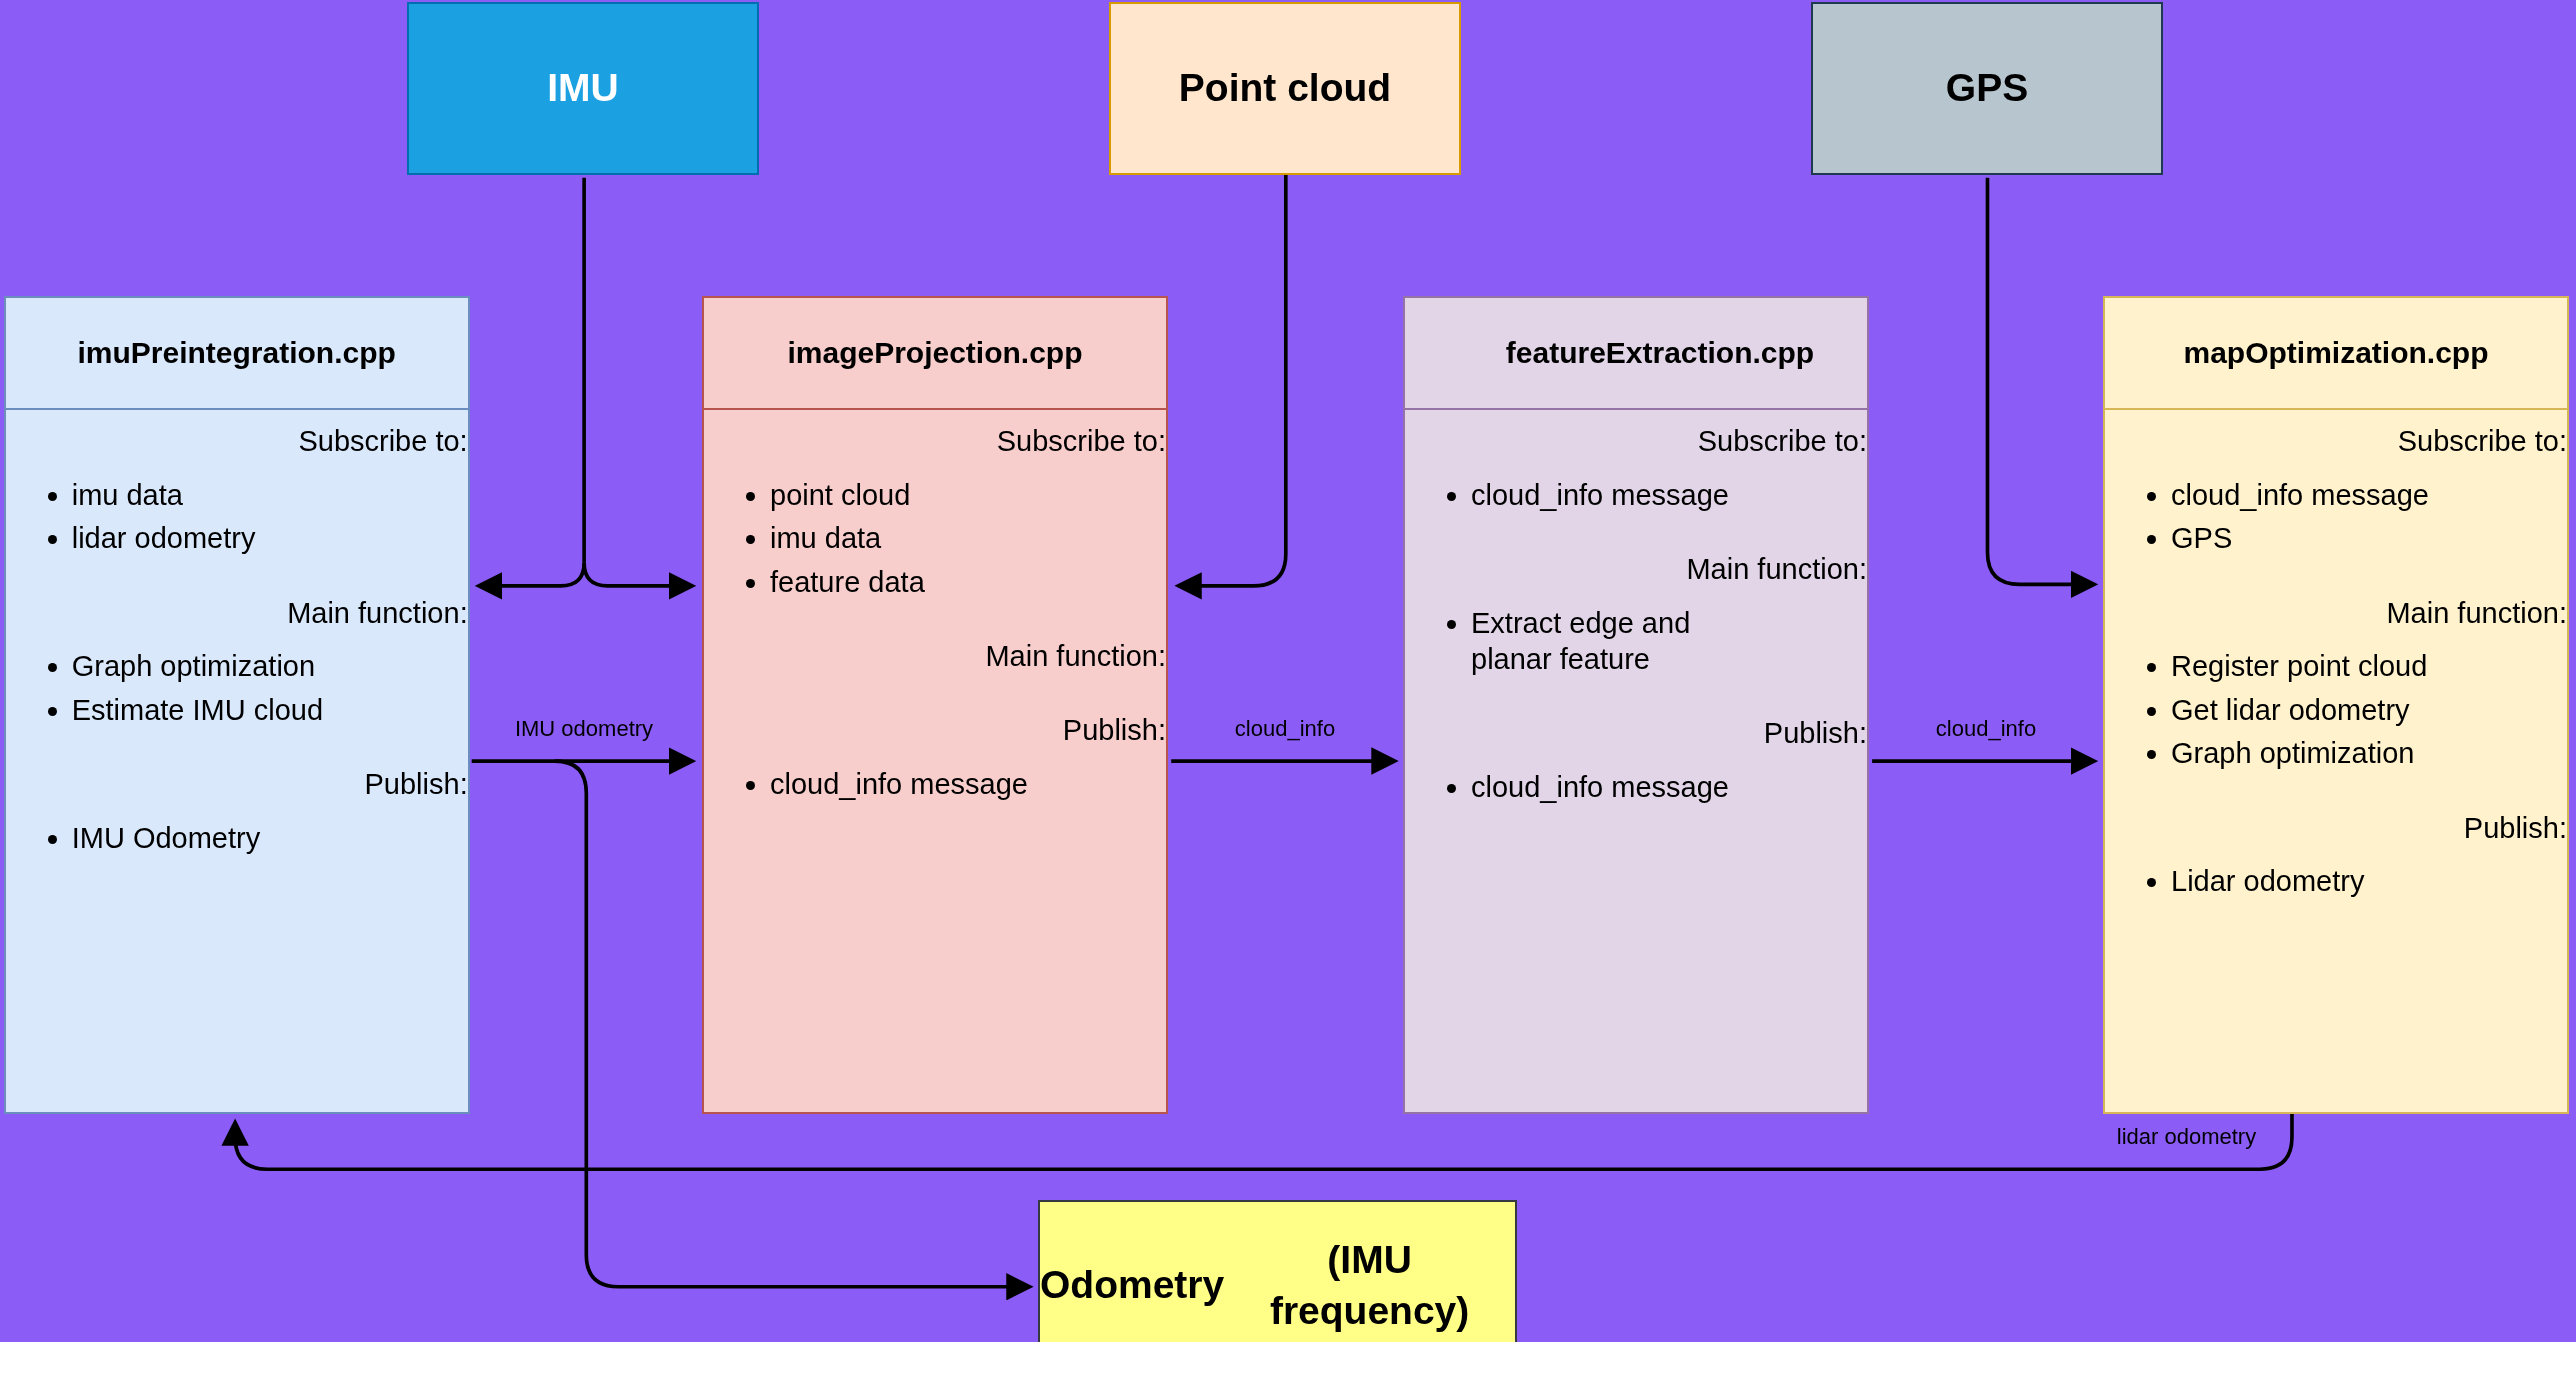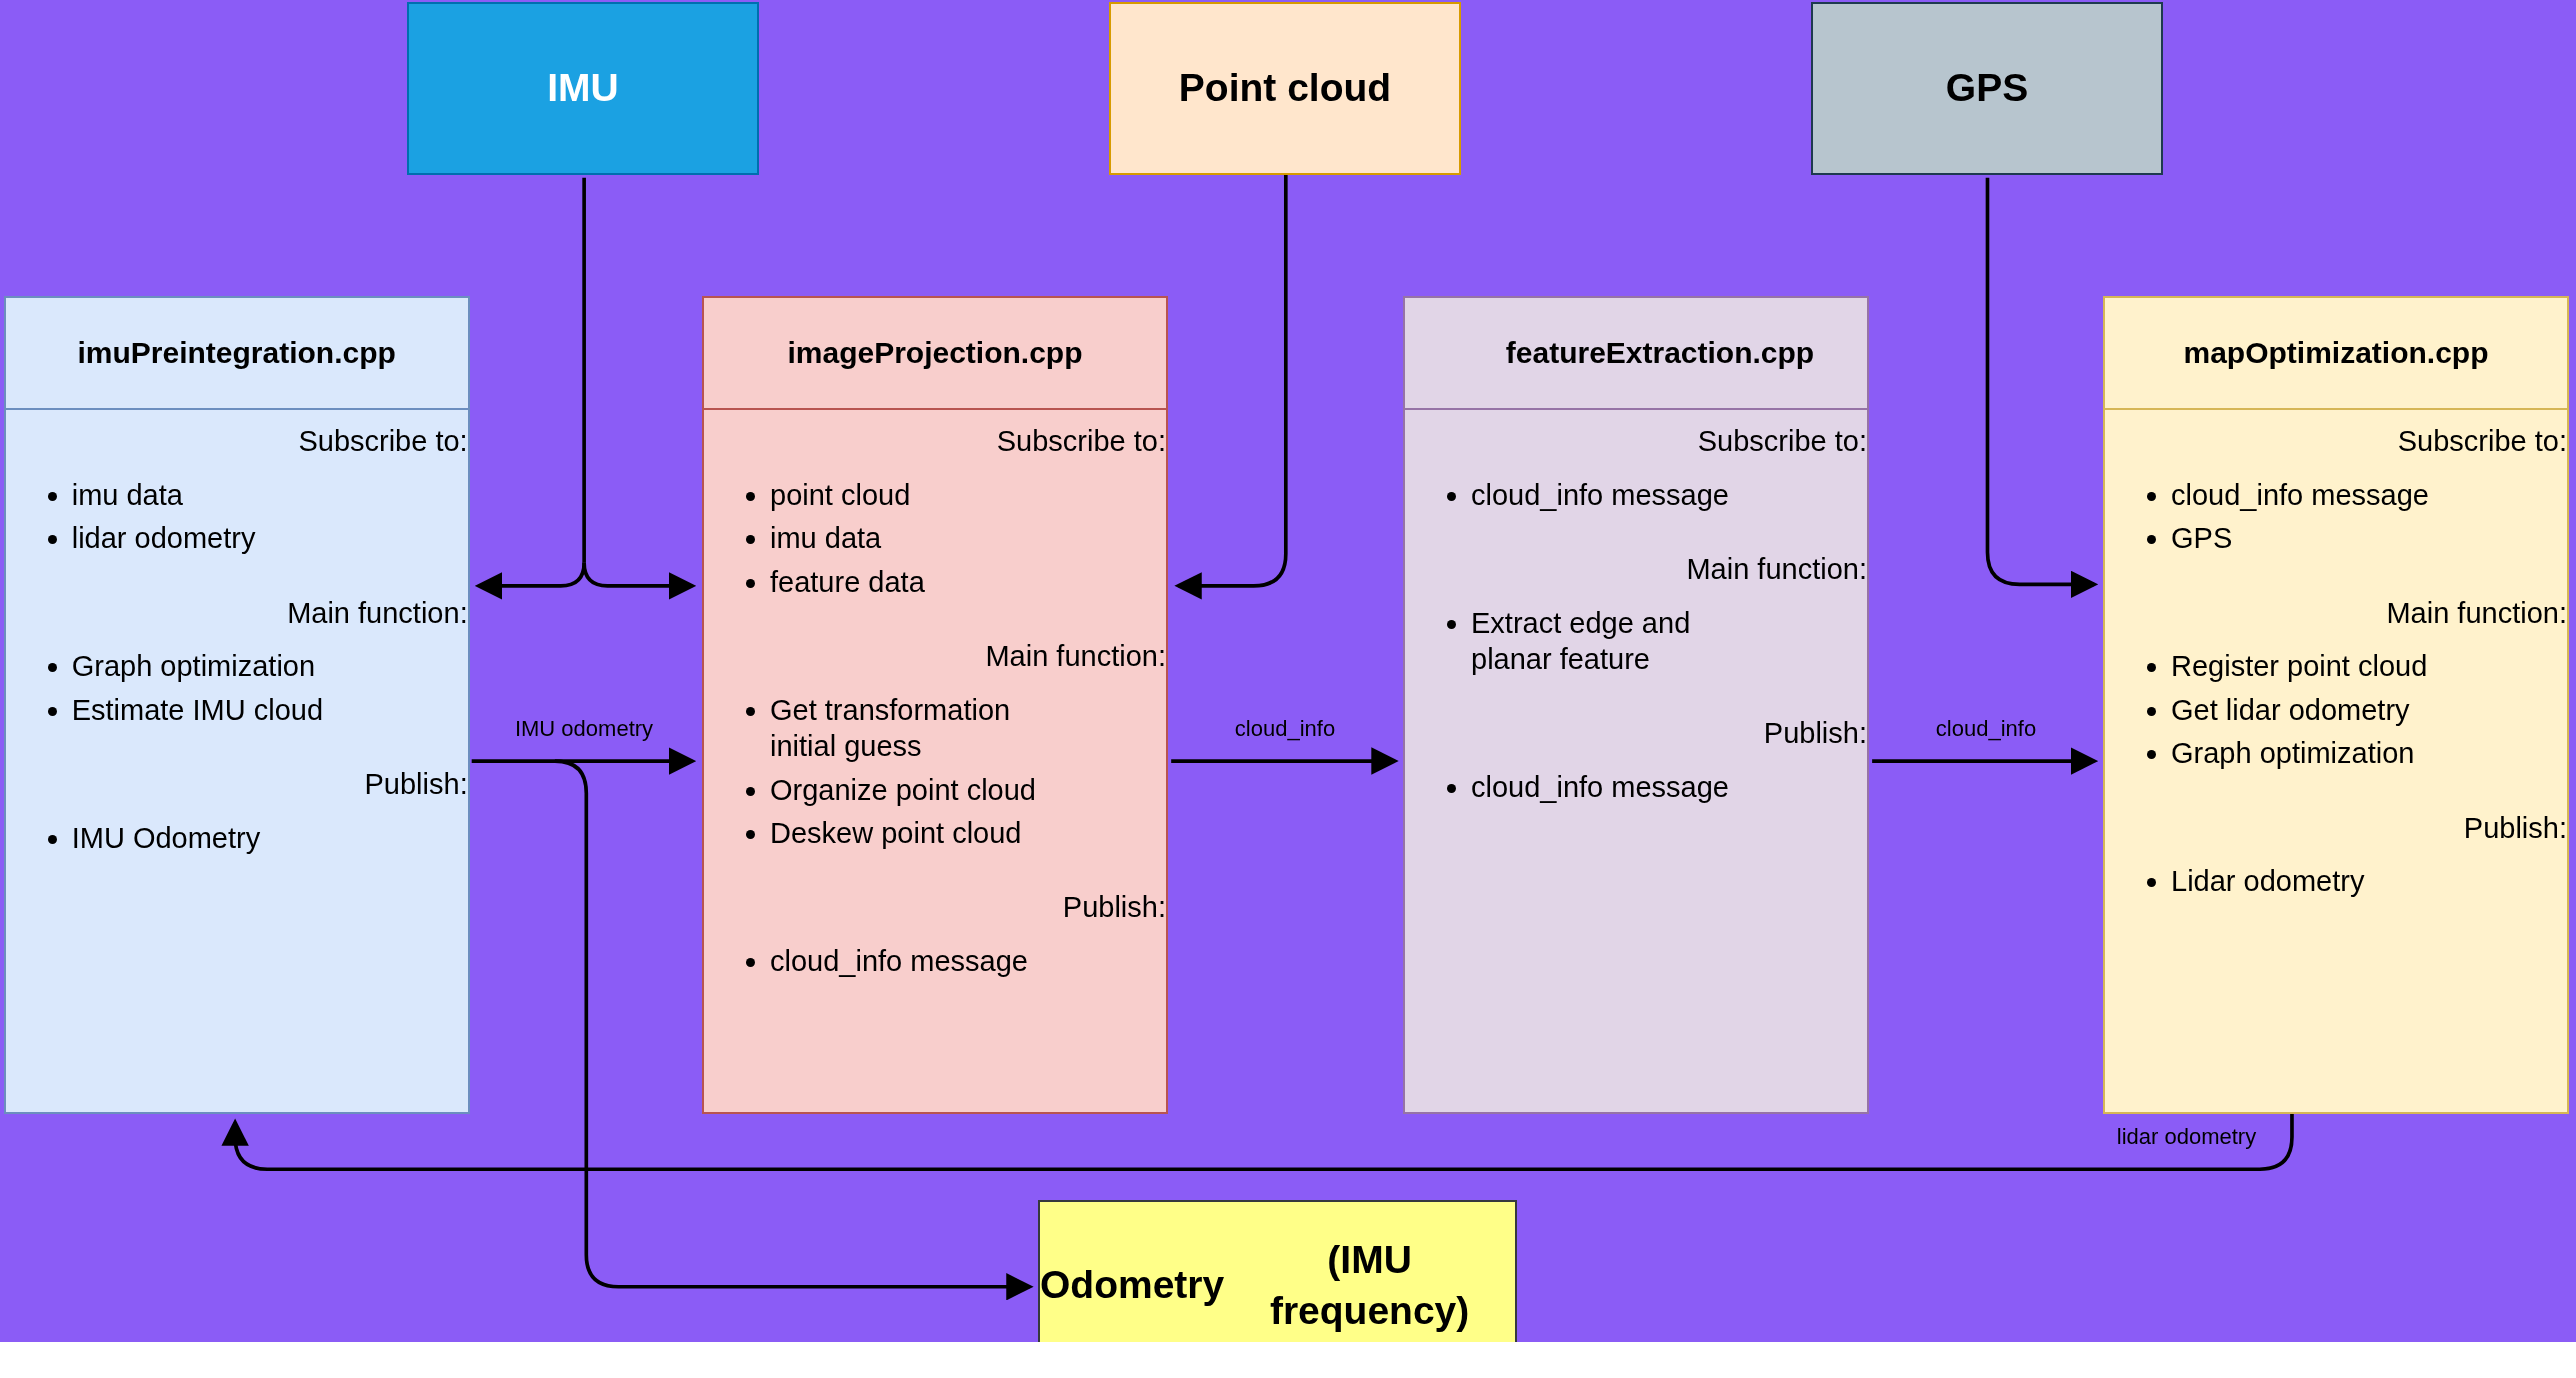--- a/index.html
+++ b/index.html
@@ -126,11 +126,6 @@
         <li>feature data</li>
       </ul>
       <p class="mhead">Main function:</p>
-      <ul>
-        <li>Get transformation initial guess</li>
-        <li>Organize point cloud</li>
-        <li>Deskew point cloud</li>
-      </ul>
       <p class="mhead">Publish:</p>
       <ul>
         <li>cloud_info message</li>

